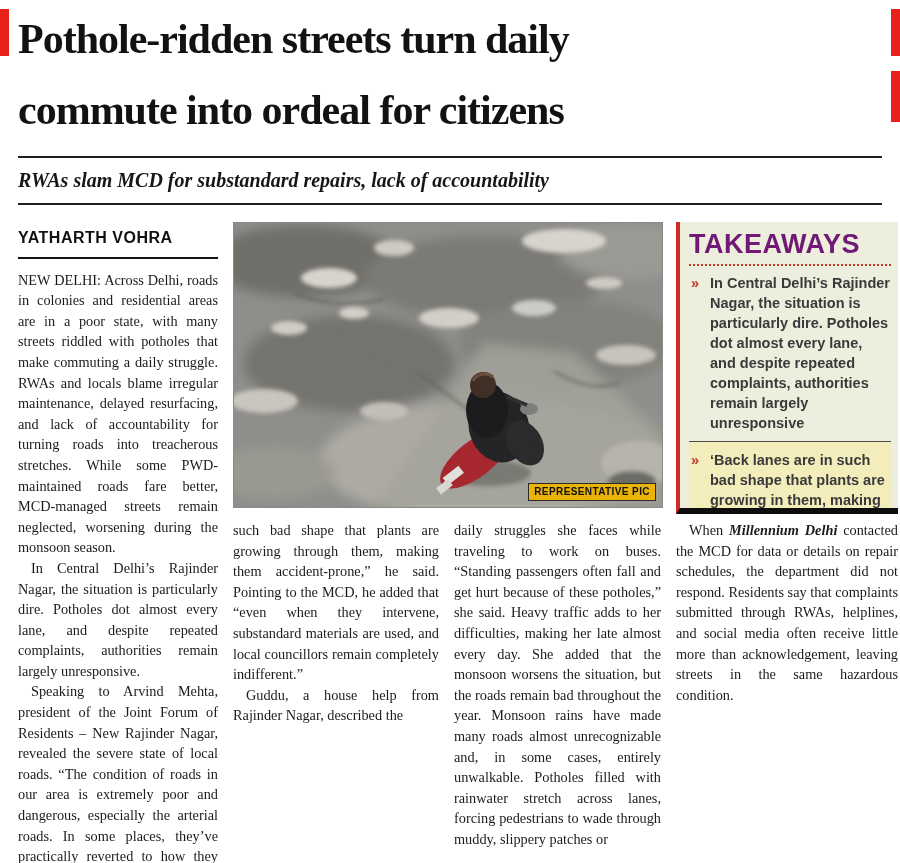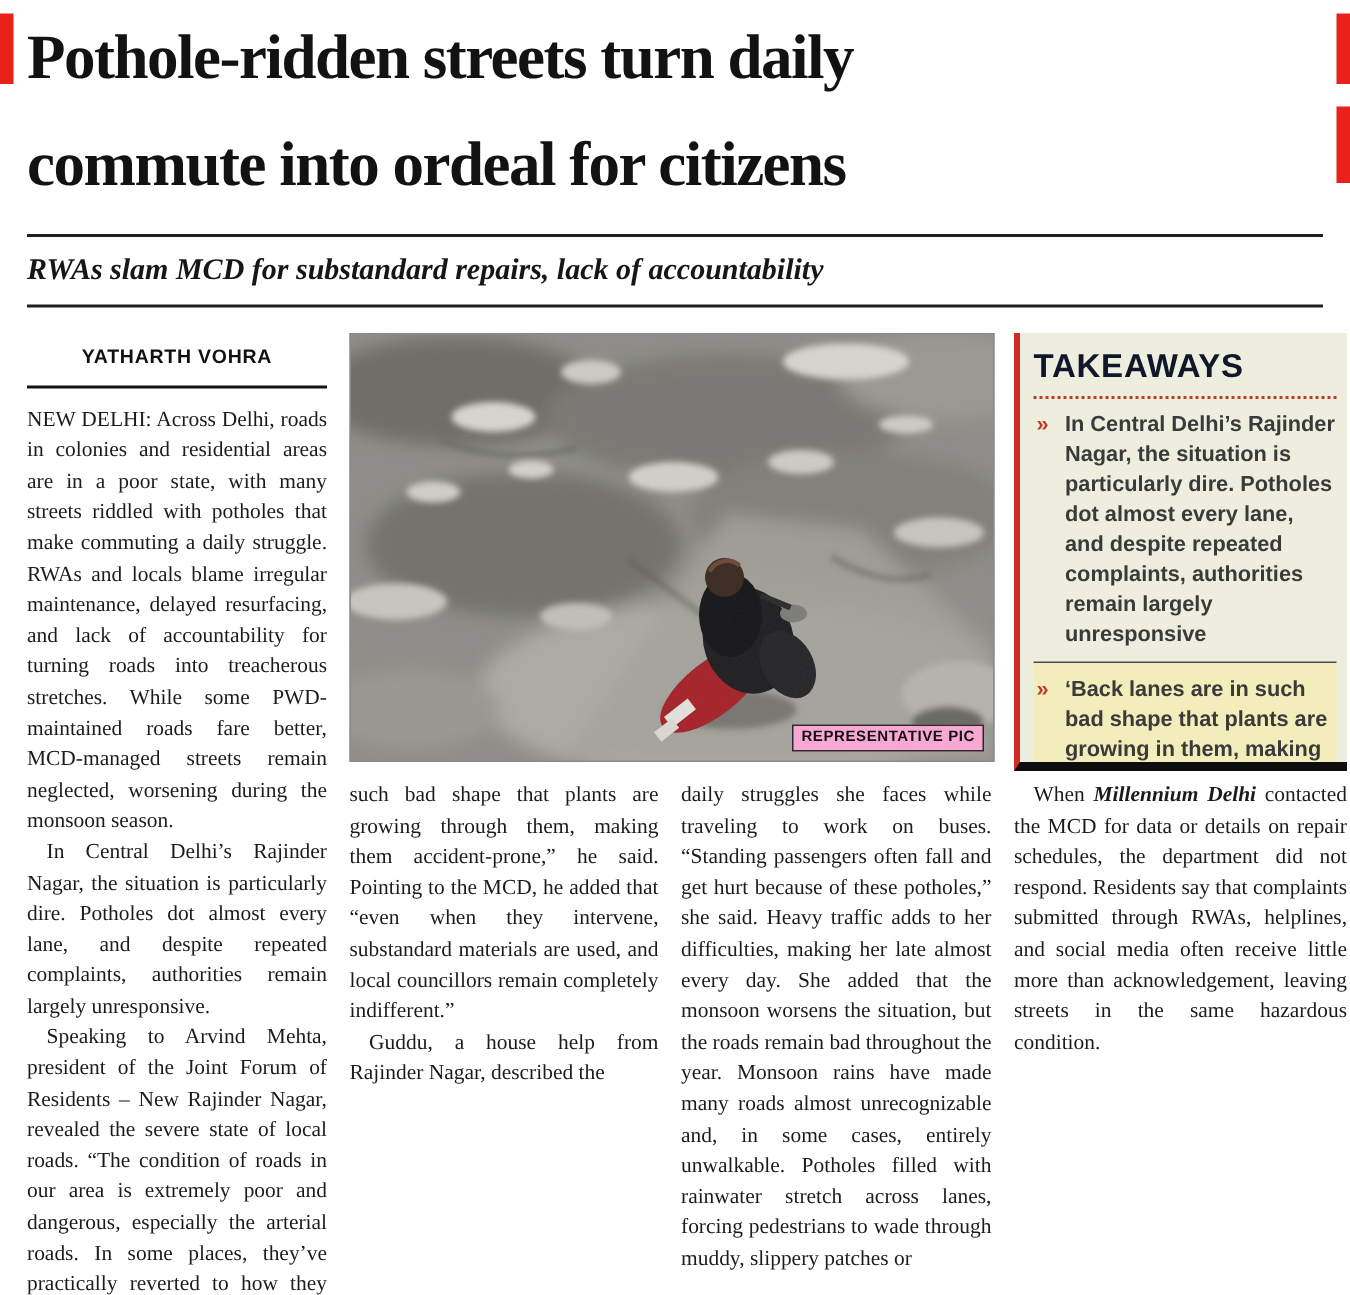--- a/index.html
+++ b/index.html
@@ -46,8 +46,8 @@
 
   
   .byline-wrap{
-    text-align:center;font-family:"Liberation Sans",sans-serif;
-    font-weight:700;font-size:13px;letter-spacing:.5px;color:#111;
+    text-align:left;font-family:"Liberation Sans",sans-serif;
+    font-weight:700;font-size:16px;letter-spacing:.5px;color:#111;
     padding:6px 0 8px 0;border-bottom:2px solid #141414;margin-bottom:11px;
   }
 

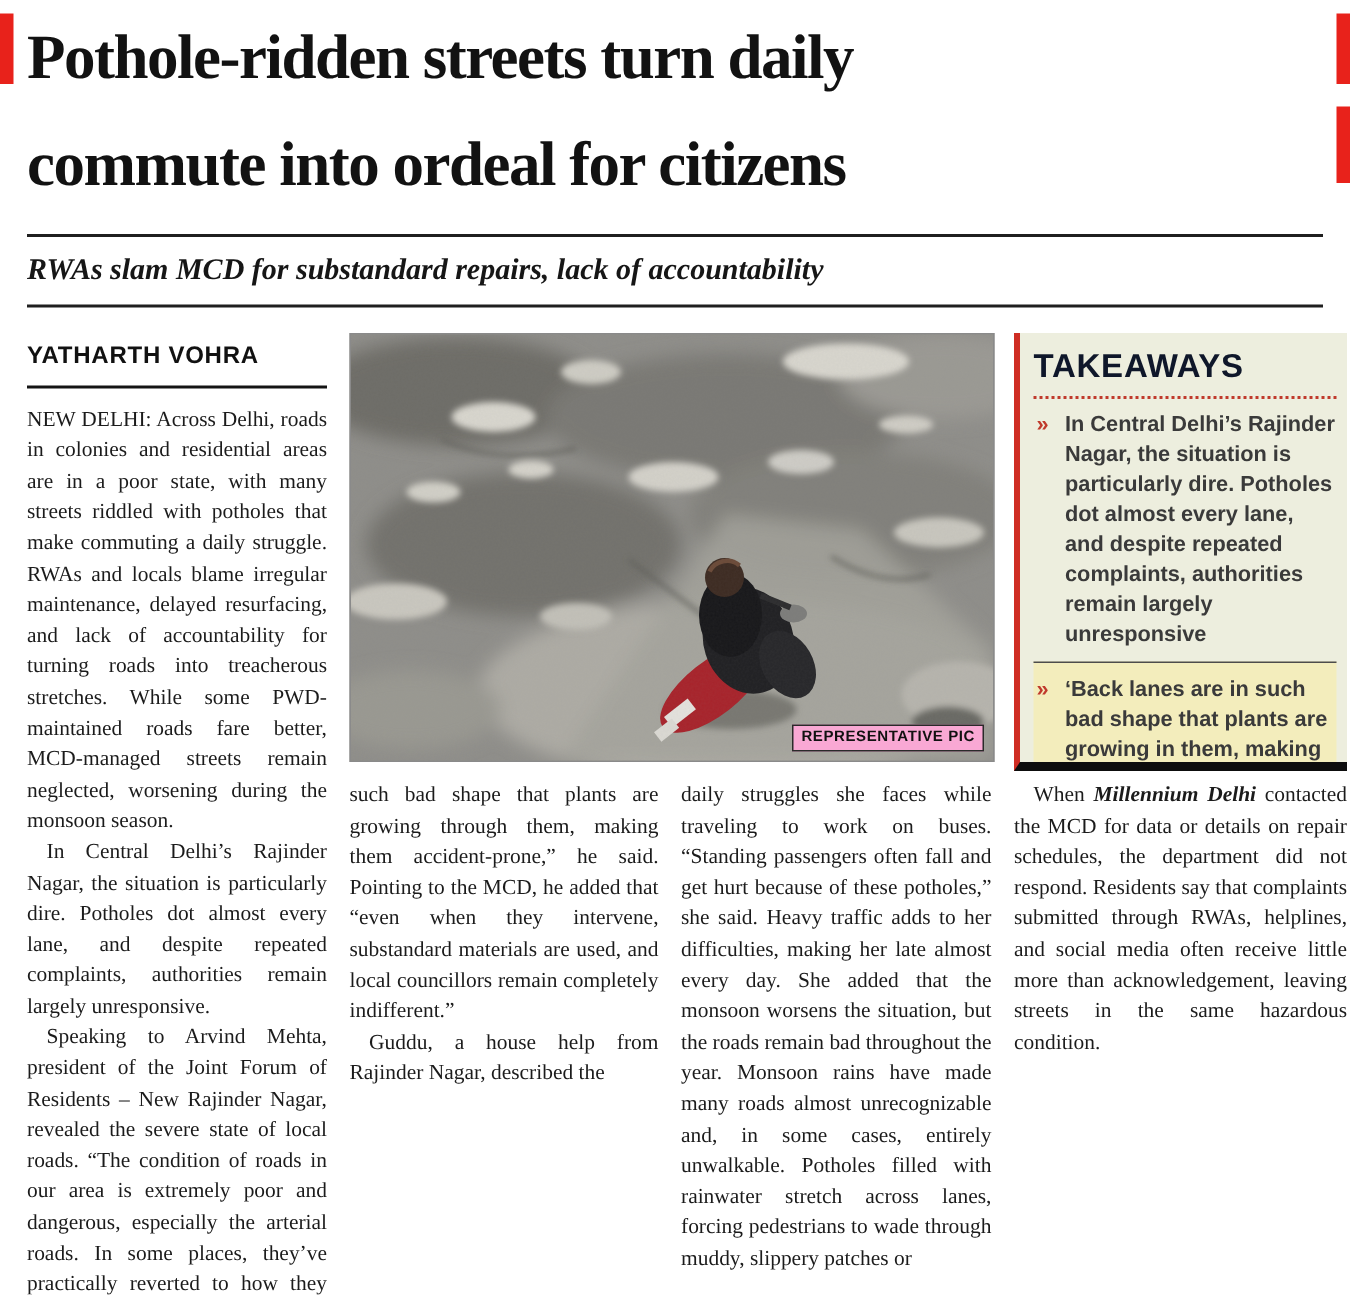--- a/index.html
+++ b/index.html
@@ -72,7 +72,7 @@
     font-family:"Liberation Sans",sans-serif;
   }
   .tk-title{
-    color:#0f172a;font-weight:700;font-size:22px;line-height:30px;
+    color:#701a75;font-weight:700;font-size:27px;line-height:30px;
     letter-spacing:.5px;border-bottom:2px dotted #c03a2c;padding-bottom:5px;margin:0;
   }
   .tk-list{list-style:none;margin:7px 0 0 0;padding:0;}

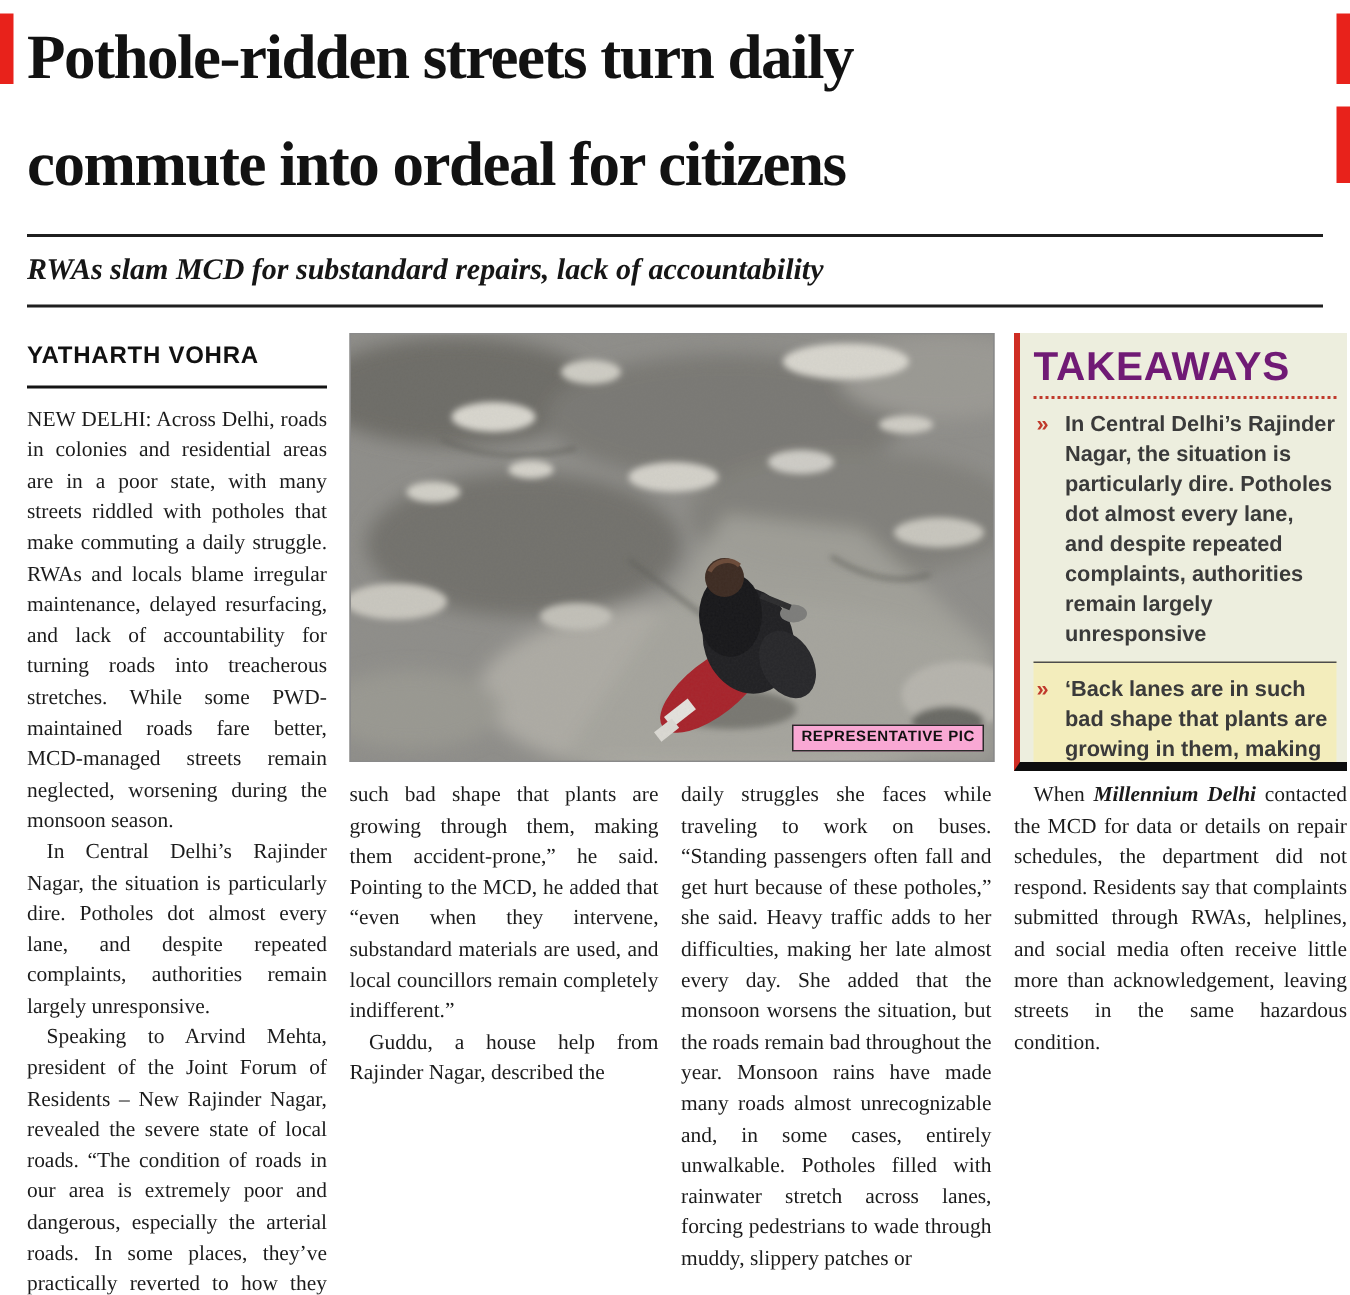--- a/index.html
+++ b/index.html
@@ -59,7 +59,7 @@
   .photo svg{display:block;width:428px;height:284px;}
   .photo-caption{
     position:absolute;right:6px;bottom:6px;
-    background:#f9a8d4;border:1px solid #2a2a2a;color:#111;
+    background:#eab308;border:1px solid #2a2a2a;color:#111;
     font-family:"Liberation Sans",sans-serif;font-weight:700;
     font-size:10px;letter-spacing:.4px;padding:1px 5px;line-height:14px;
   }

